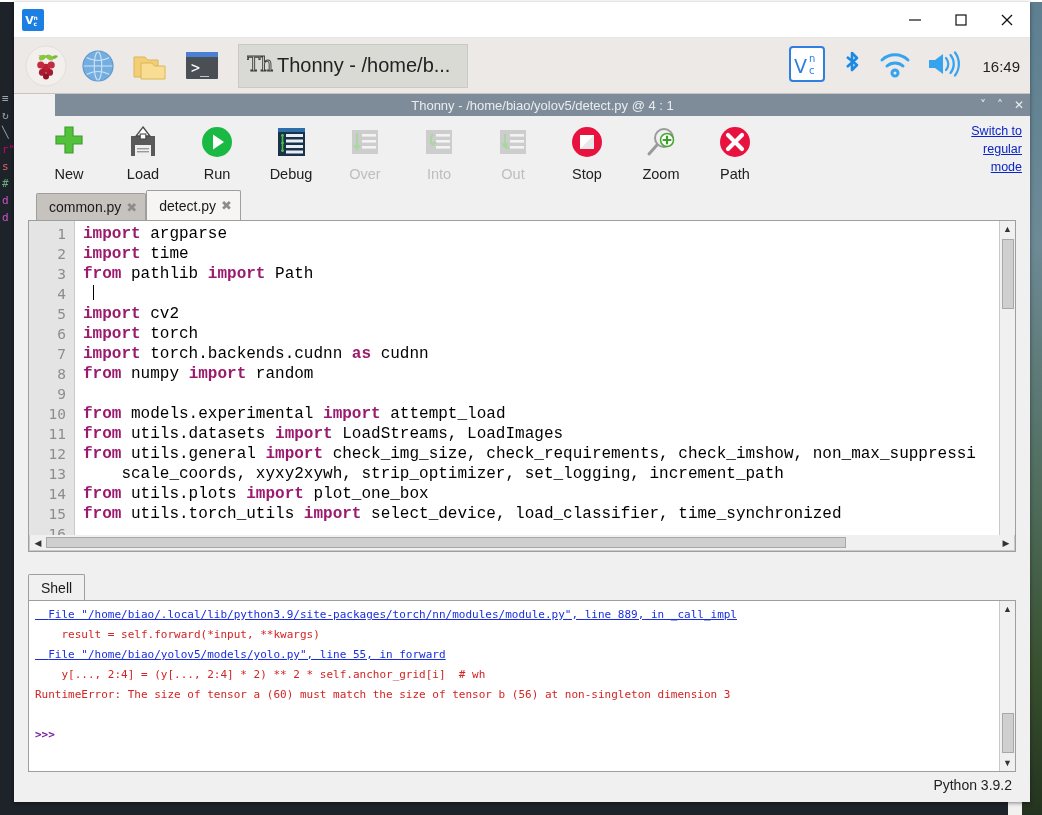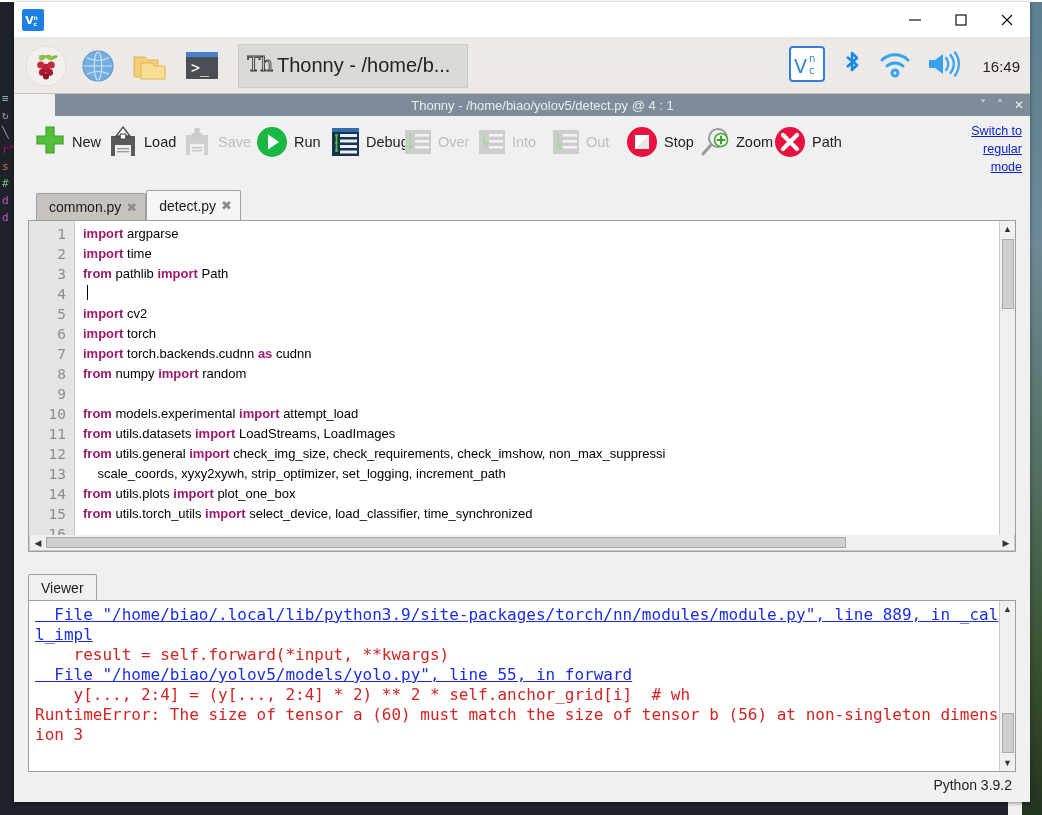--- a/index.html
+++ b/index.html
@@ -117,7 +117,7 @@
     display: flex; align-items: flex-start; padding-left: 18px; padding-top: 6px;
   }
   .tool {
-    width: 74px; display: flex; flex-direction: row; align-items: center; gap: 4px;
+    width: 74px; display: flex; flex-direction: column; align-items: center; gap: 4px;
   }
   .tool .ic { height: 40px; display: flex; align-items: center; justify-content: center; }
   .tool .lb { font-size: 14.5px; color: #202020; }

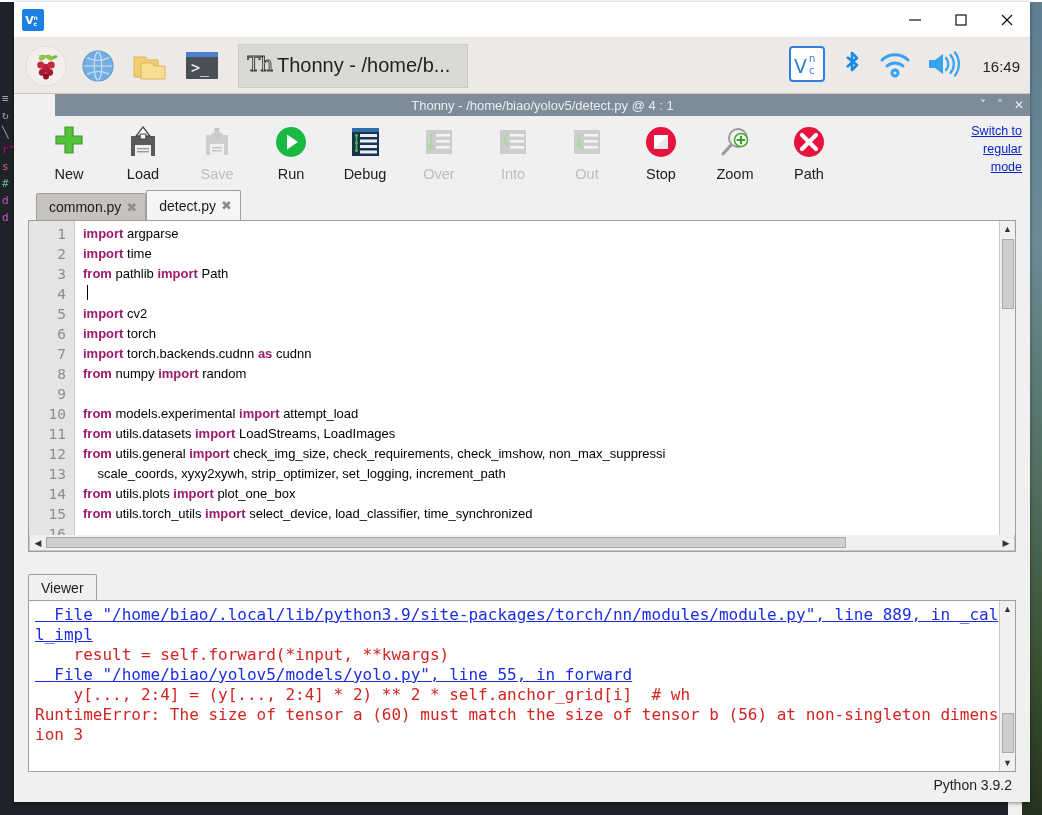--- a/index.html
+++ b/index.html
@@ -407,19 +407,6 @@
         <span class="lb">Load</span>
       </div>
 
-      <div class="tool disabled">
-        <span class="ic">
-          <svg width="34" height="34" viewBox="0 0 34 34">
-            <rect x="6" y="10" width="22" height="20" fill="#cfcfcf"></rect>
-            <rect x="10" y="19" width="14" height="11" fill="#efefef"></rect>
-            <rect x="12" y="22" width="10" height="1.4" fill="#c4c4c4"></rect>
-            <rect x="12" y="25" width="10" height="1.4" fill="#c4c4c4"></rect>
-            <path d="M17 15l6-7h-12z" fill="#c9c9c9"></path>
-            <rect x="14.5" y="3" width="5" height="7" fill="#c9c9c9"></rect>
-          </svg>
-        </span>
-        <span class="lb">Save</span>
-      </div>
 
       <div class="tool">
         <span class="ic">

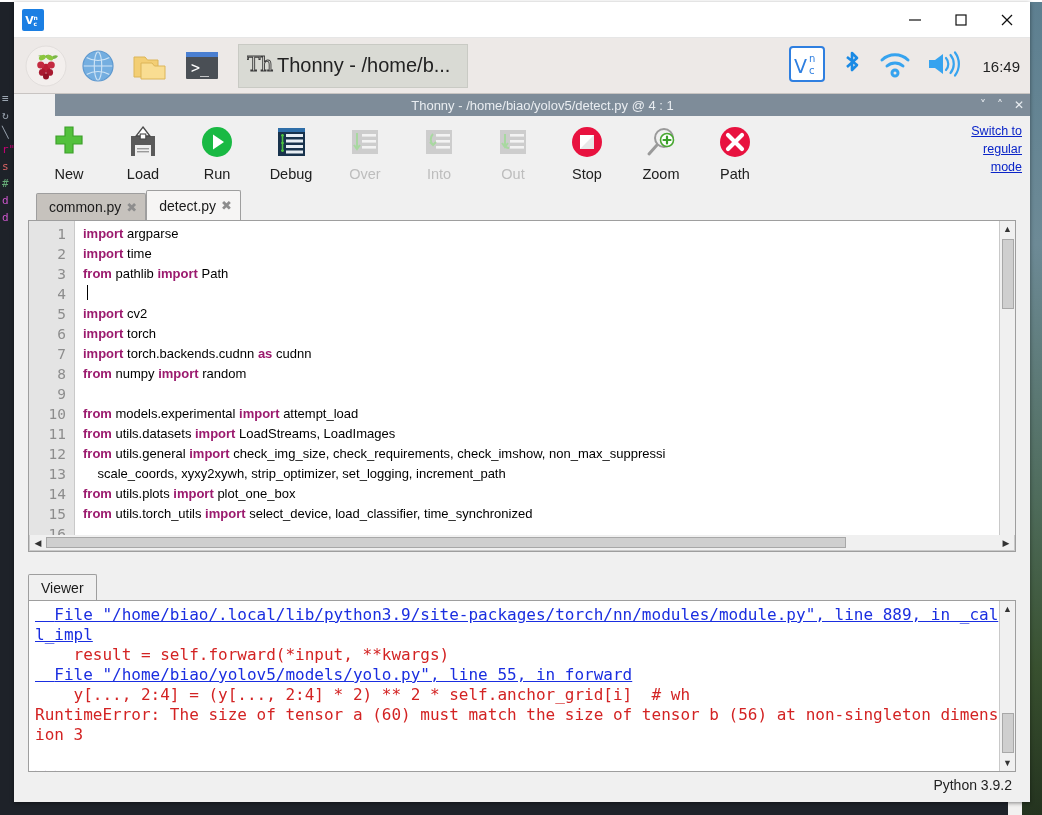--- a/index.html
+++ b/index.html
@@ -166,8 +166,8 @@
   #gutter div { padding-right: 8px; }
   #code-text {
     flex: 1; padding-top: 3px; padding-left: 8px;
-    font-family: Liberation Sans, sans-serif;
-    font-size: 13px; line-height: 20px; color: #000;
+    font-family: Liberation Mono, monospace;
+    font-size: 16px; line-height: 20px; color: #000;
     white-space: pre;
     overflow: hidden;
   }

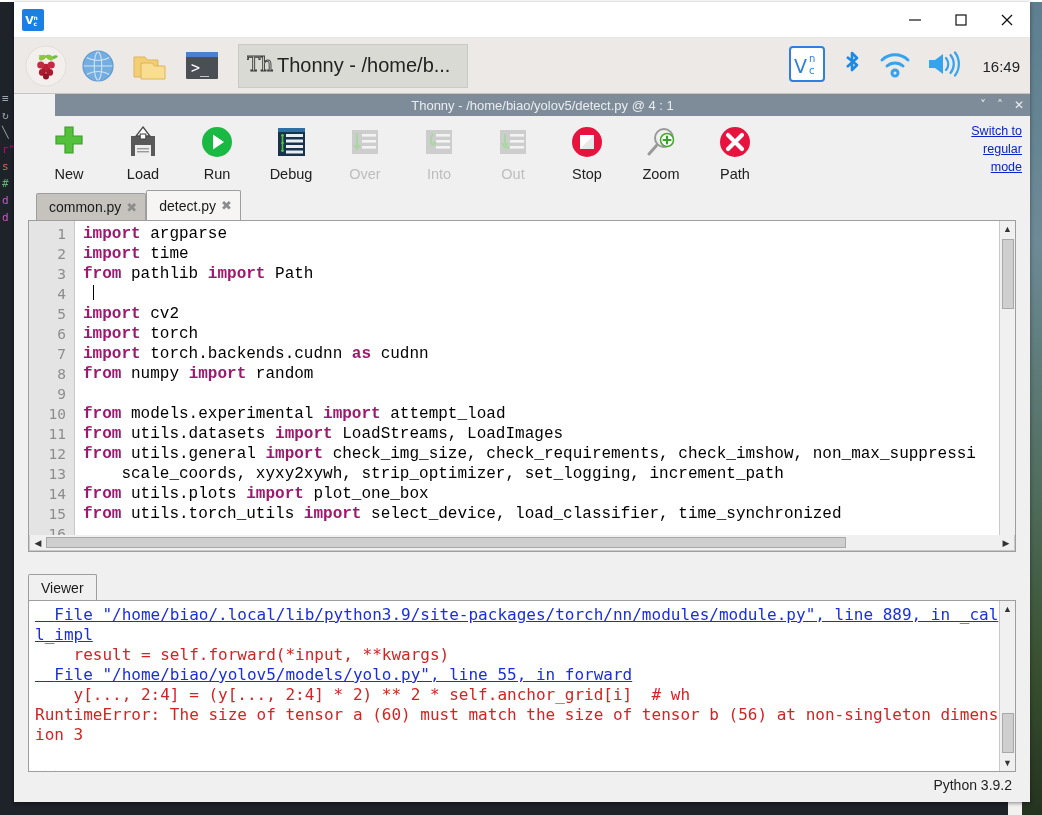--- a/index.html
+++ b/index.html
@@ -565,7 +565,7 @@
     <div id="shell-area">
       <div id="shell-tabs">
         <div id="shell-tab">
-          <span>Viewer</span>
+          <span>Shell</span>
         </div>
       </div>
       <div id="shell-pane">

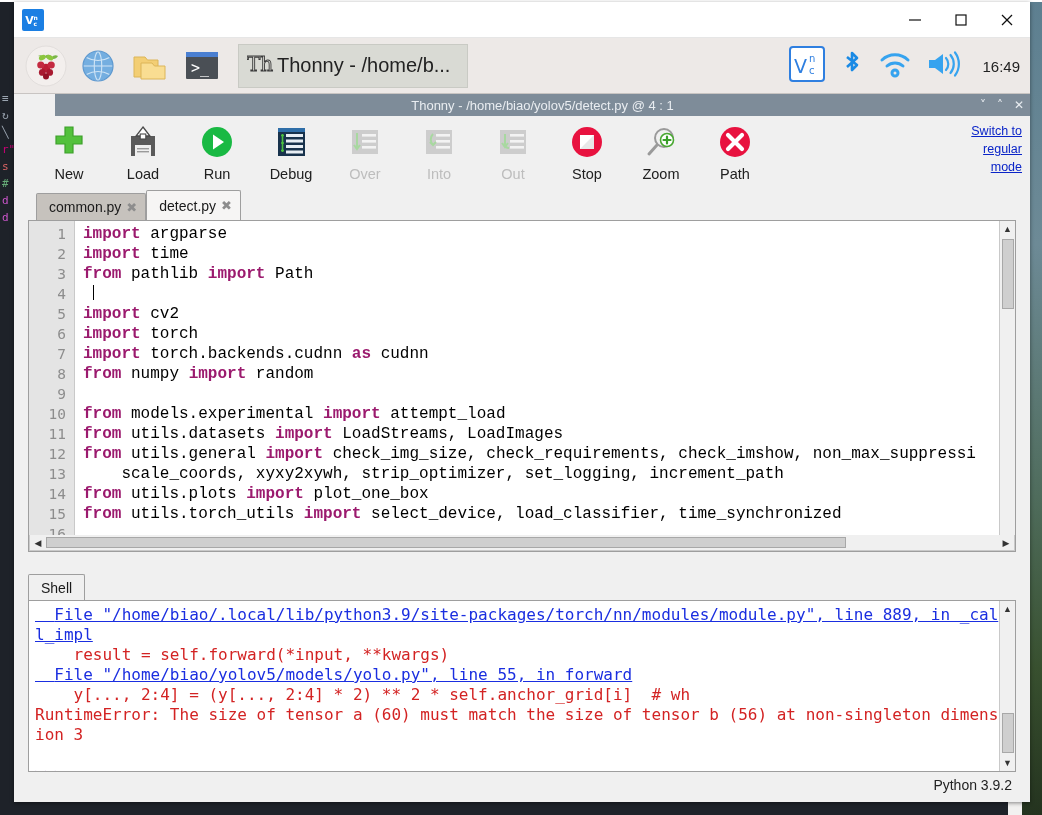--- a/index.html
+++ b/index.html
@@ -211,7 +211,7 @@
   #shell-text {
     flex: 1; padding: 4px 0 0 6px;
     font-family: "DejaVu Sans Mono", monospace;
-    font-size: 16px; line-height: 20px;
+    font-size: 11px; line-height: 20px;
     white-space: pre-wrap; word-break: break-all;
     overflow: hidden;
   }

